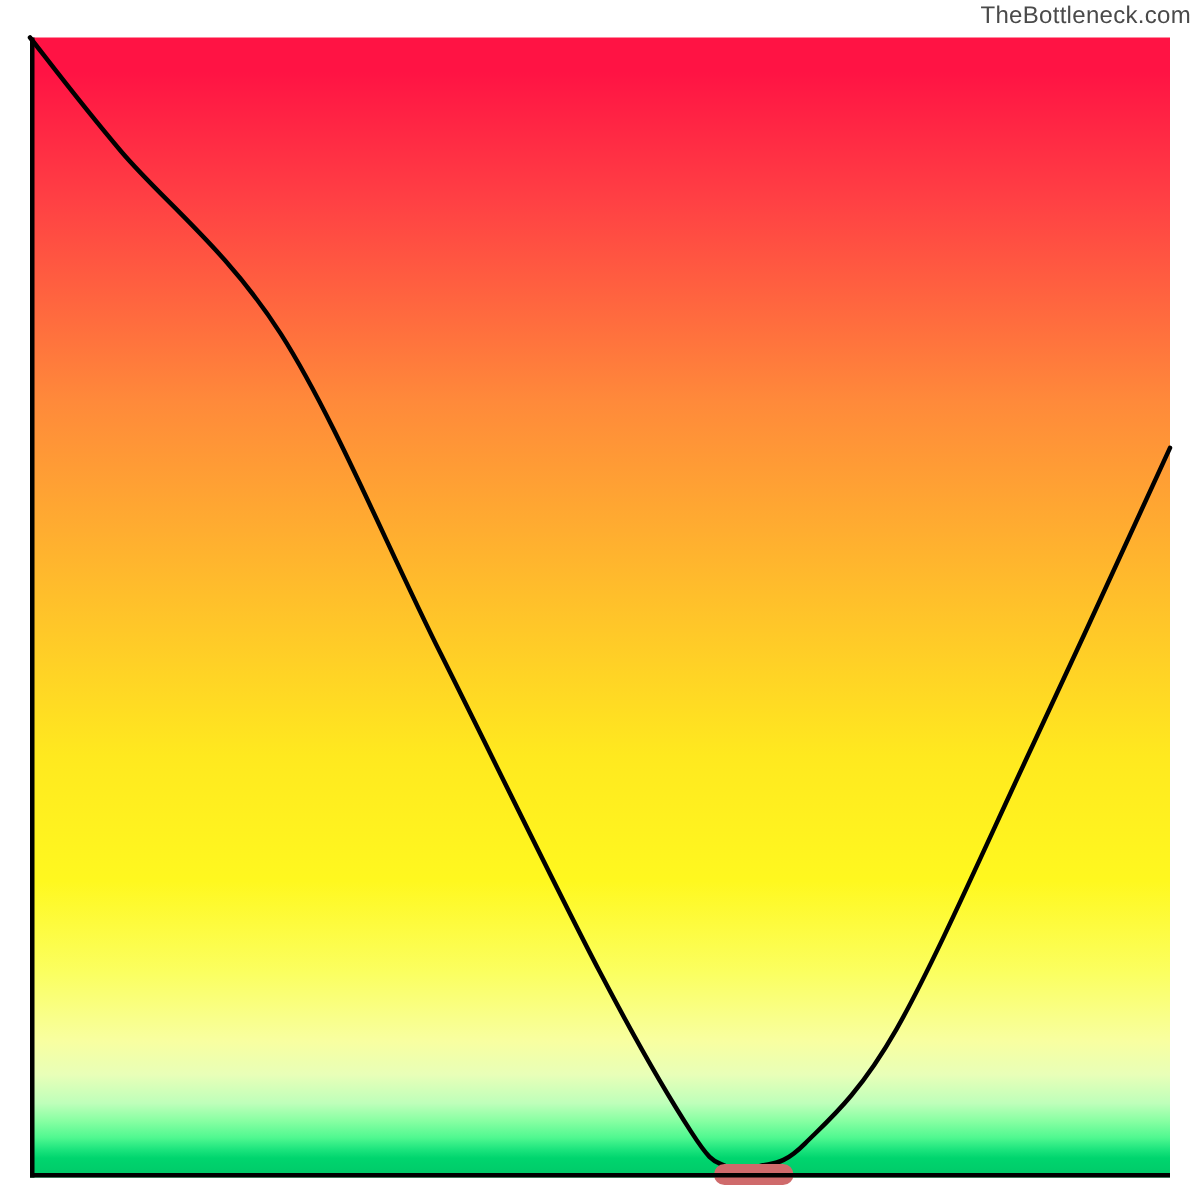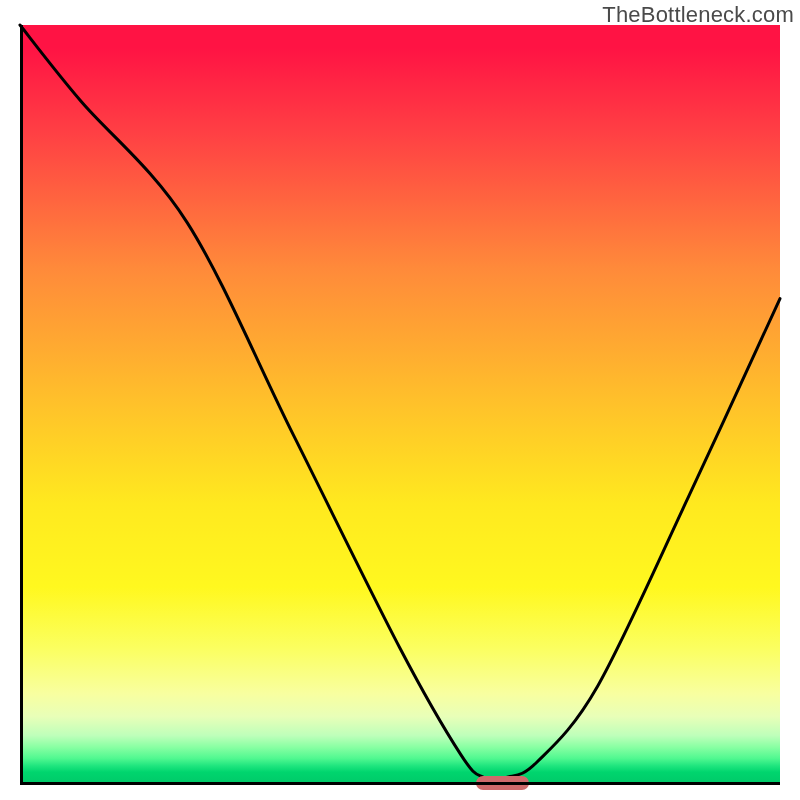--- a/index.html
+++ b/index.html
@@ -19,7 +19,7 @@
     position: absolute;
     top: 2px;
     right: 6px;
-    font-size: 22px;
+    font-size: 16px;
     font-weight: 500;
     color: #4a4a4a;
     letter-spacing: 0.2px;

